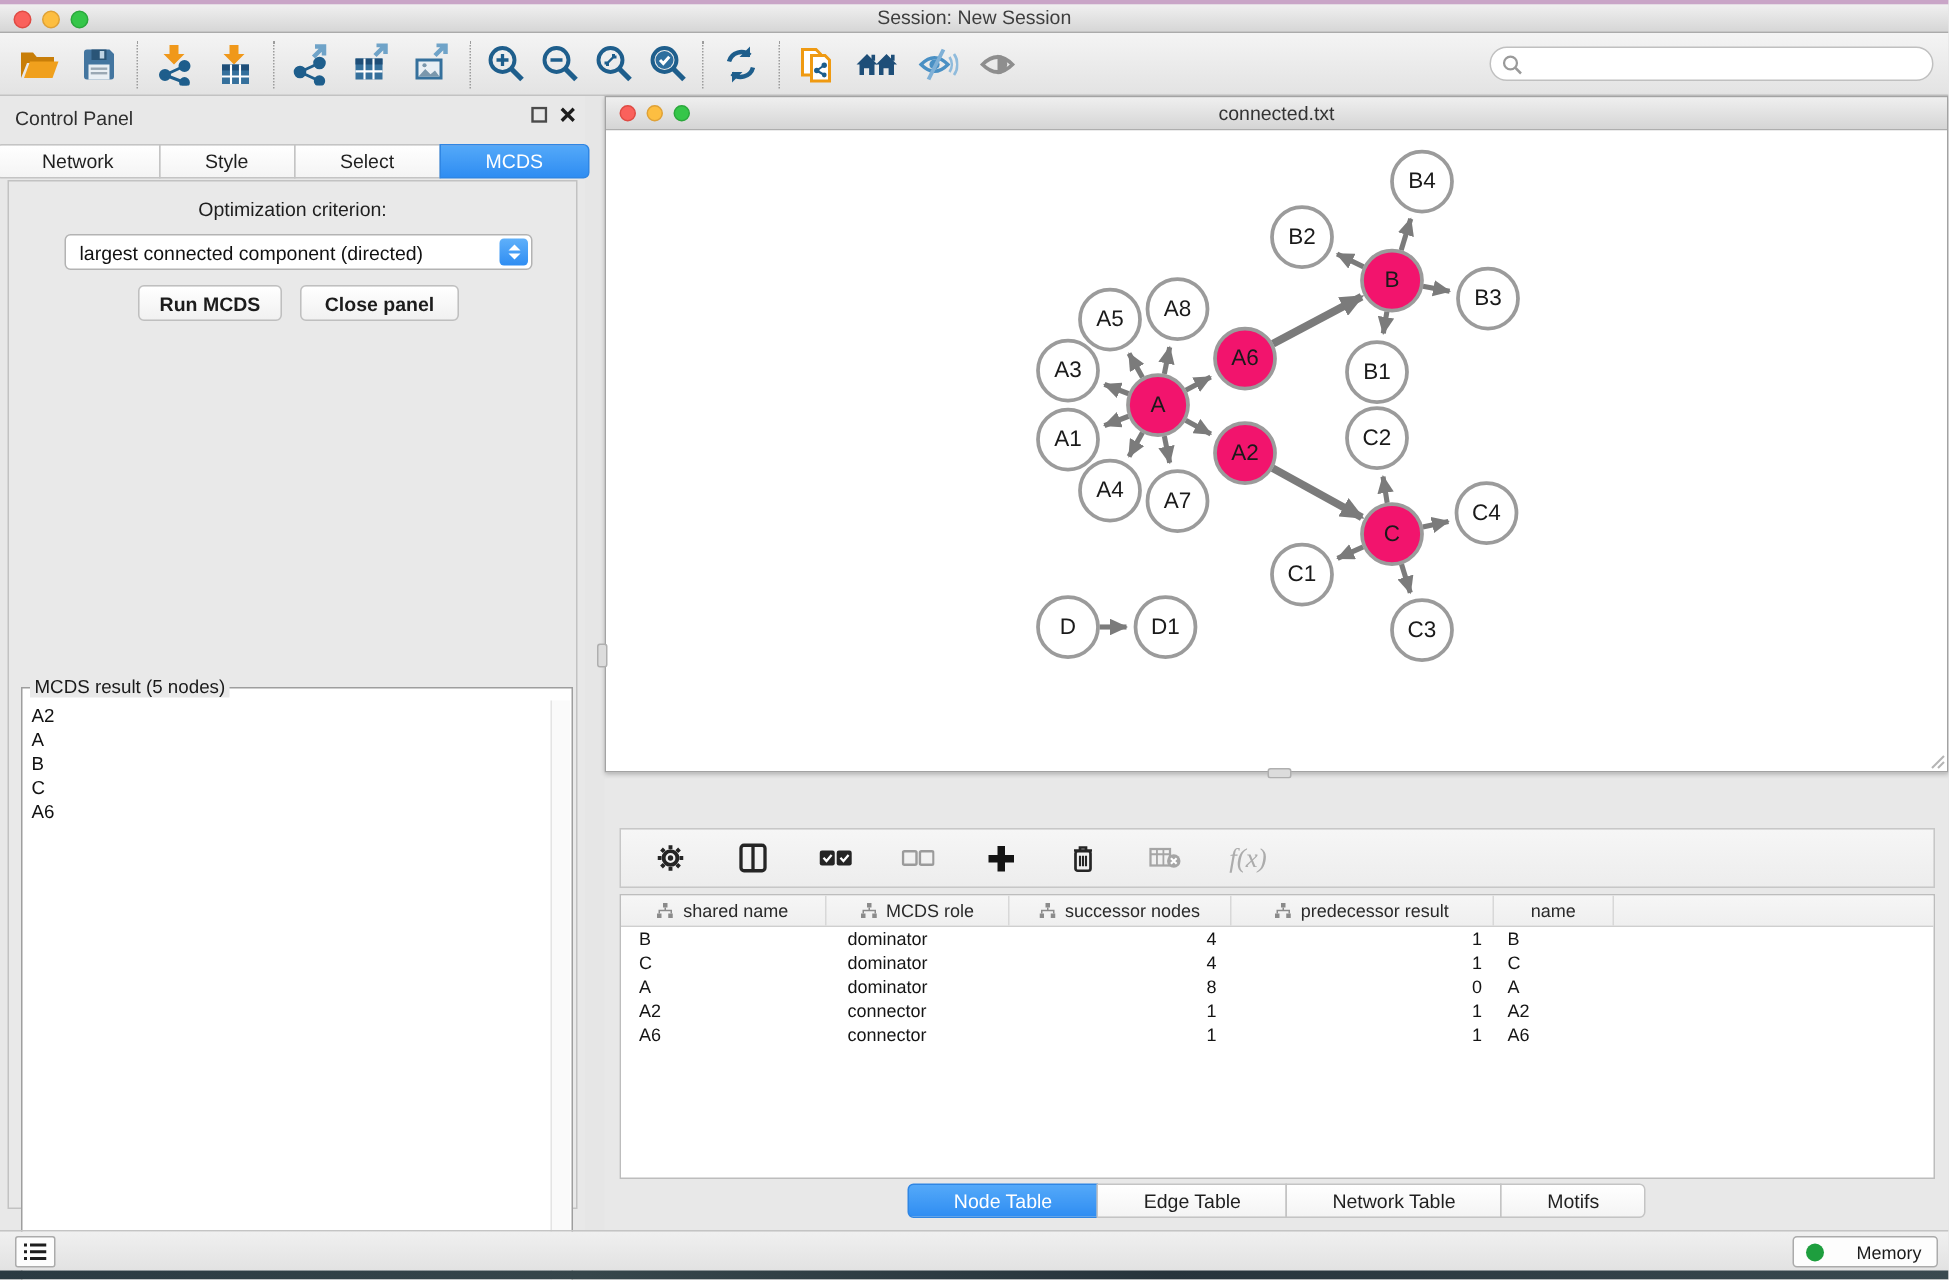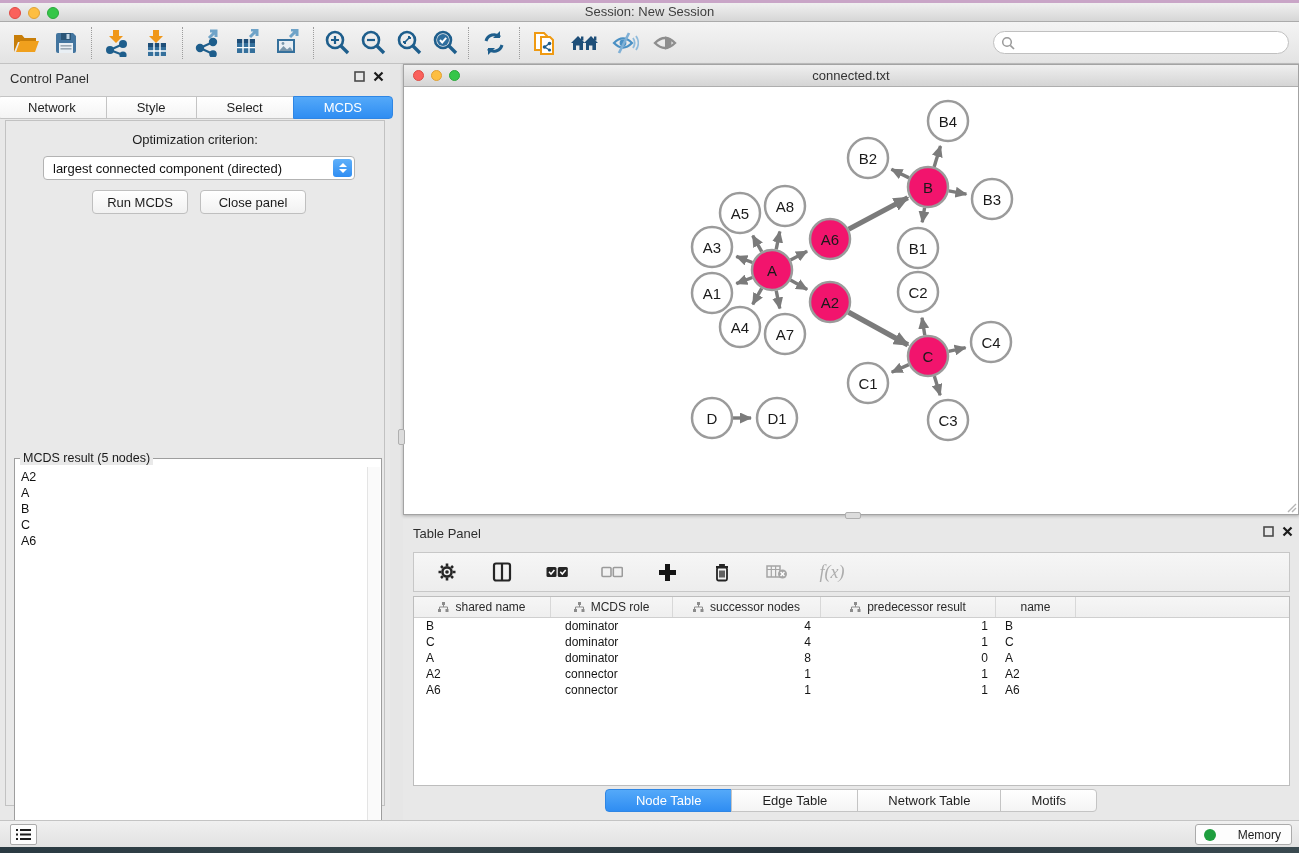--- a/index.html
+++ b/index.html
@@ -62,7 +62,7 @@
   .stepper .tri-up { width:0; height:0; border-left:4px solid transparent; border-right:4px solid transparent; border-bottom:4px solid #FFF; }
   .stepper .tri-down { width:0; height:0; border-left:4px solid transparent; border-right:4px solid transparent; border-top:4px solid #FFF; }
   .btn { background:linear-gradient(#FFFFFF,#F1F1F1); border:1px solid #BFBFBF; border-radius:4px;
-    font-size:13px; color:#1C1C1C; height:24px; font-family:"Liberation Sans",sans-serif; }
+    font-size:13px; color:#1C1C1C; height:24px; font-family:"Liberation Sans",sans-serif;font-weight:bold; }
   .run-btn { position:absolute; top:126px; left:92px; width:96px; }
   .closep-btn { position:absolute; top:126px; left:200px; width:106px; }
   .mcds-fieldset { position:absolute; left:14px; top:394px; width:368px; height:414px;

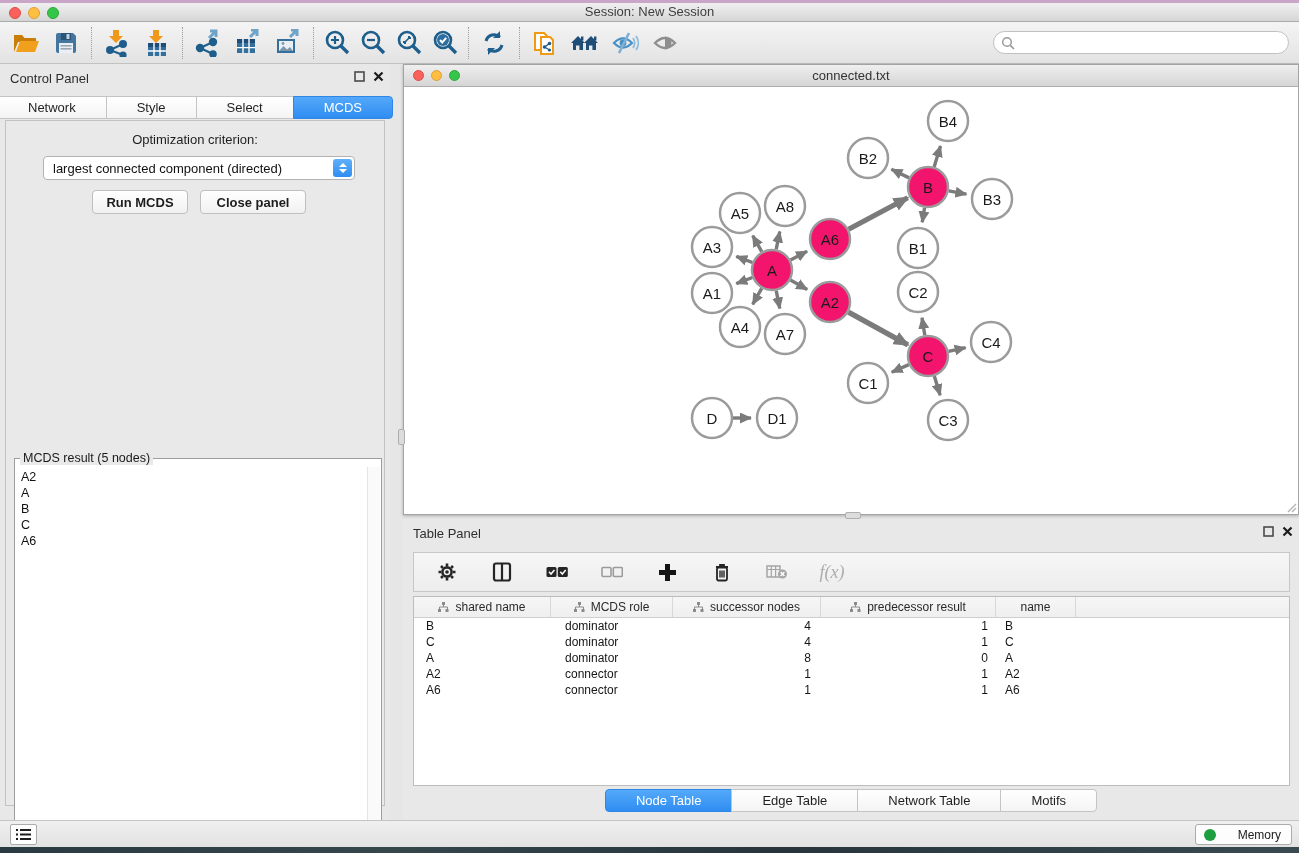--- a/index.html
+++ b/index.html
@@ -476,17 +476,6 @@
 </div>
 
 <div class="table-panel">
-  <div class="panel-header">
-    <div class="panel-title">Table Panel</div>
-    <div class="panel-icons">
-      <svg width="11" height="11" viewBox="0 0 11 11">
-        <rect x="1" y="1" width="9" height="9" fill="none" stroke="#4A4A4A" stroke-width="1.6"></rect>
-      </svg>
-      <svg width="11" height="11" viewBox="0 0 11 11">
-        <path d="M1.5,1.5 L9.5,9.5 M9.5,1.5 L1.5,9.5" stroke="#1C1C1C" stroke-width="2.2"></path>
-      </svg>
-    </div>
-  </div>
   <div class="tp-toolbar">
     <div class="ttbtn">
       <svg width="20" height="20" viewBox="0 0 20 20">

